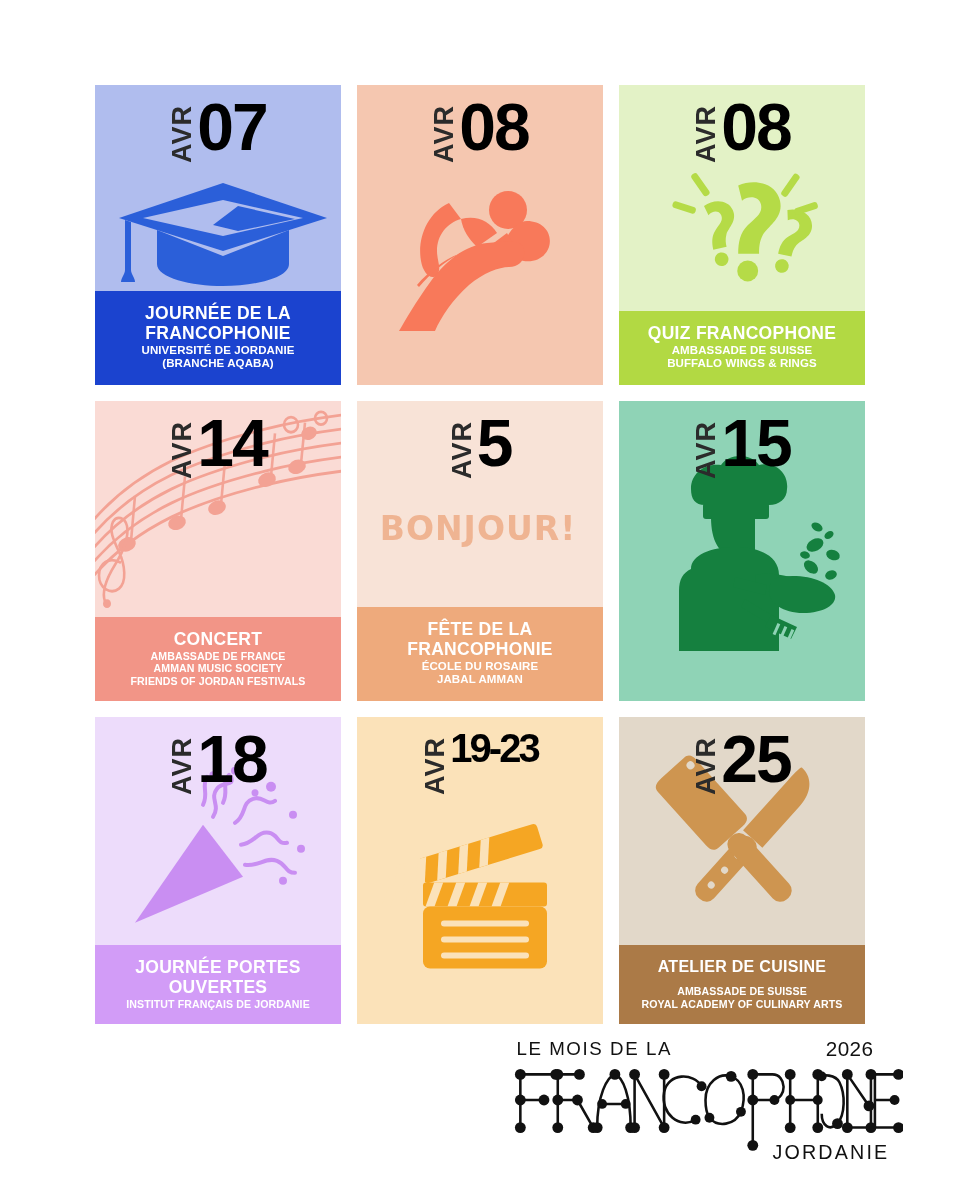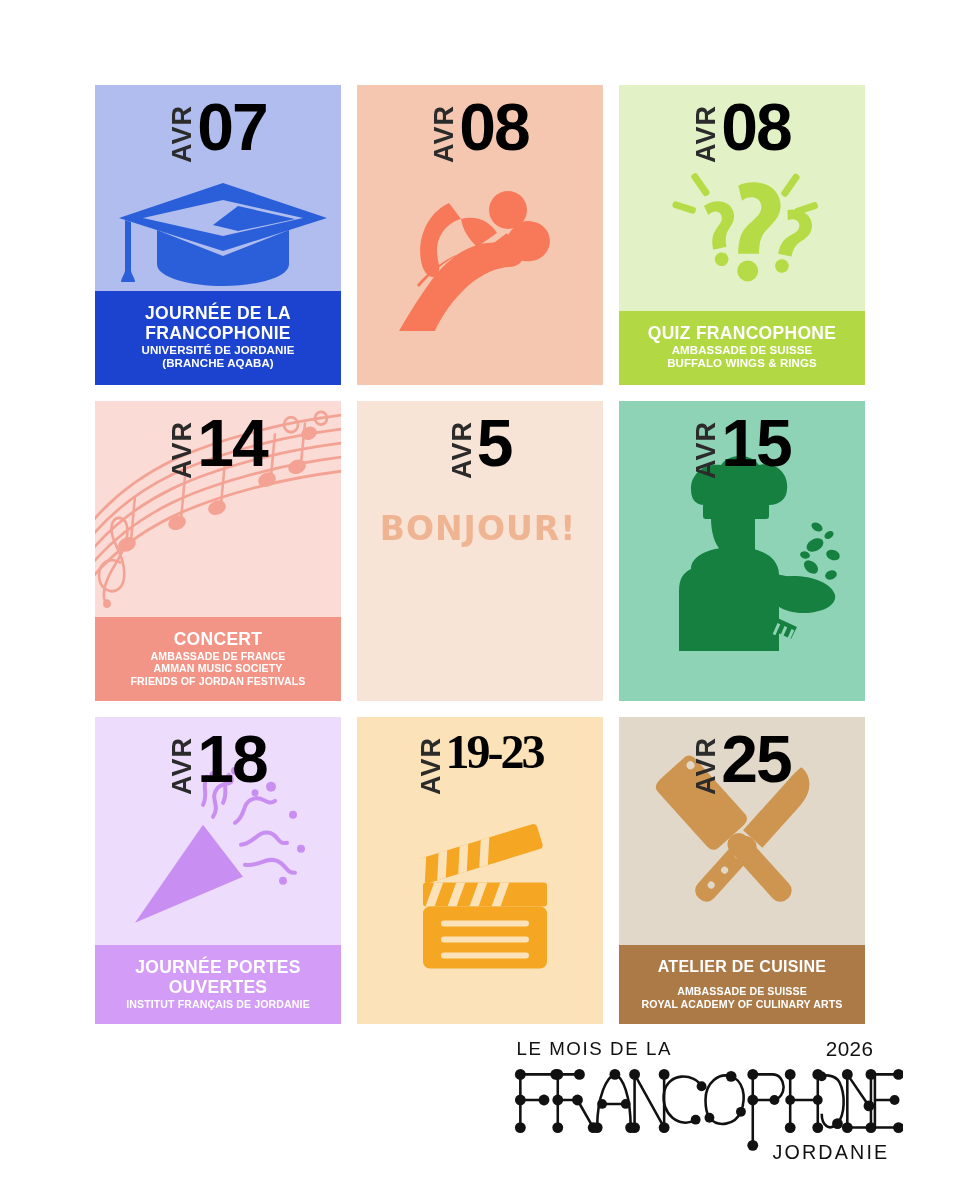--- a/index.html
+++ b/index.html
@@ -283,6 +283,13 @@
         <div class="date-block">
           <span class="avr">AVR</span>
           <span class="daynum">5</span>
+        </div>
+      </div>
+      <div class="card-band" style="background:#eeaa7c">
+        <div class="card-title">FÊTE DE LA FRANCOPHONIE</div>
+        <div class="card-sub">
+          <div>ÉCOLE DU ROSAIRE</div>
+          <div>JABAL AMMAN</div>
         </div>
       </div>
     </div>

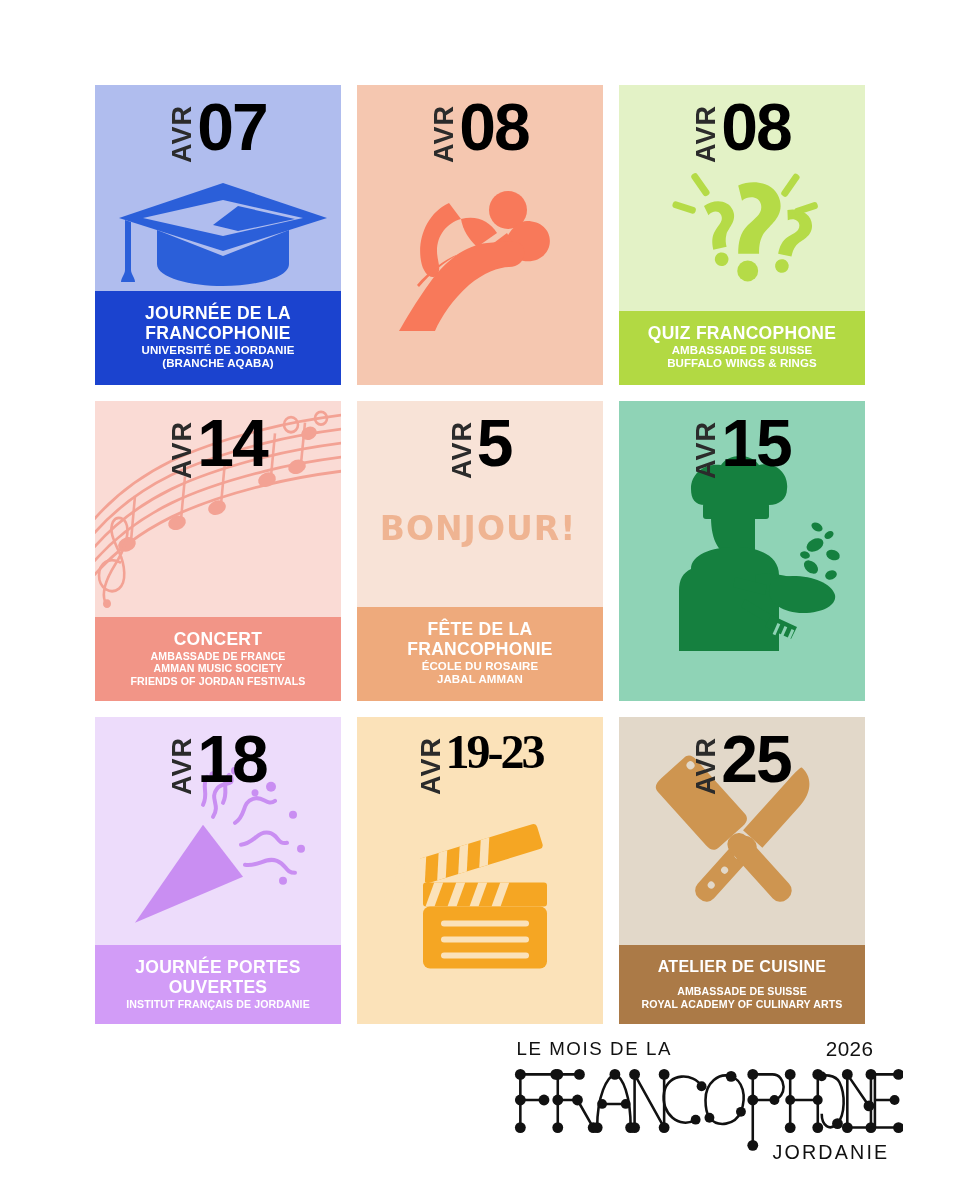--- a/index.html
+++ b/index.html
@@ -69,7 +69,7 @@
     letter-spacing: -2px;
     font-family: "Liberation Sans", sans-serif;
   }
-  .daynum.range { font-size: 48px; letter-spacing: -3px; font-family: Liberation Serif, serif; }
+  .daynum.range { font-size: 40px; letter-spacing: -3px; }
 
   .art {
     position: absolute;

